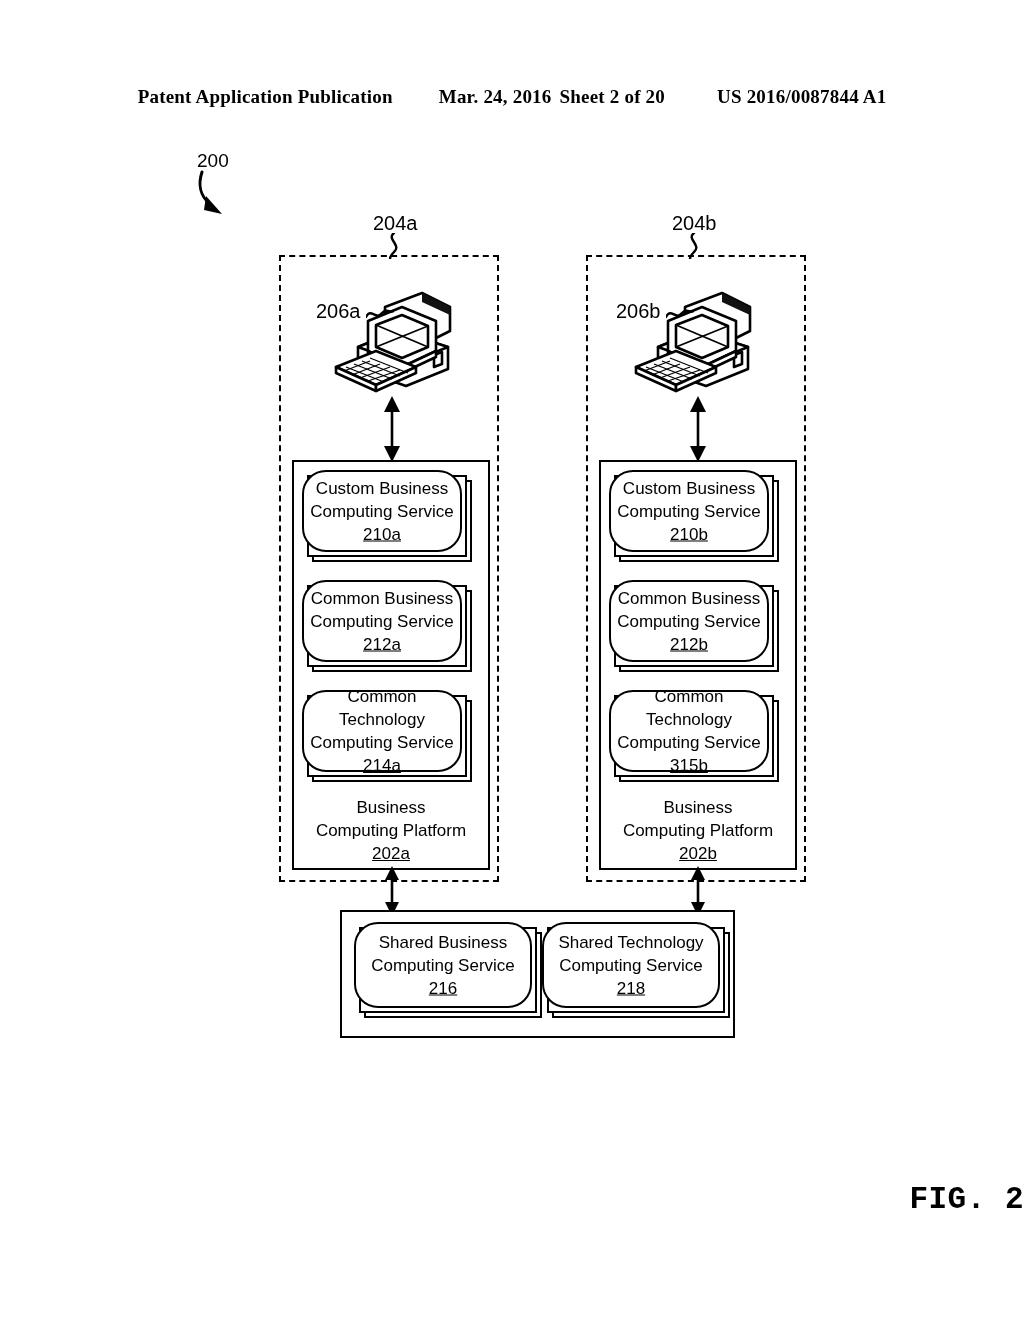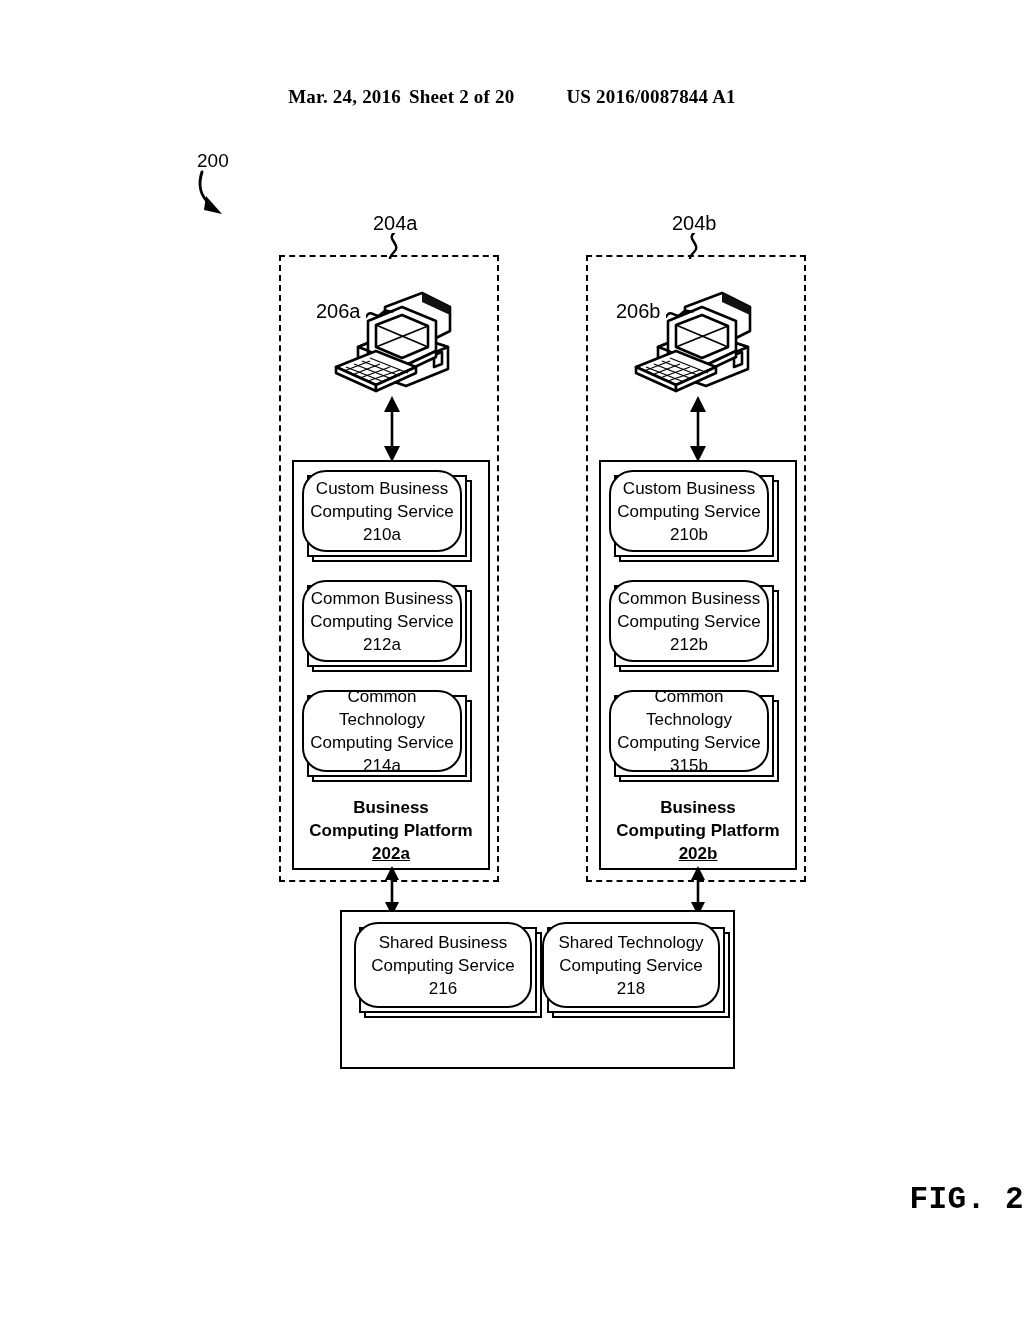--- a/index.html
+++ b/index.html
@@ -151,6 +151,7 @@
 <body>
 
 <div class="patent-header">
+  <span class="h-pub">Patent Application Publication</span>
   <span class="h-date">Mar. 24, 2016</span>
   <span class="h-sheet">Sheet 2 of 20</span>
   <span class="h-num">US 2016/0087844 A1</span>

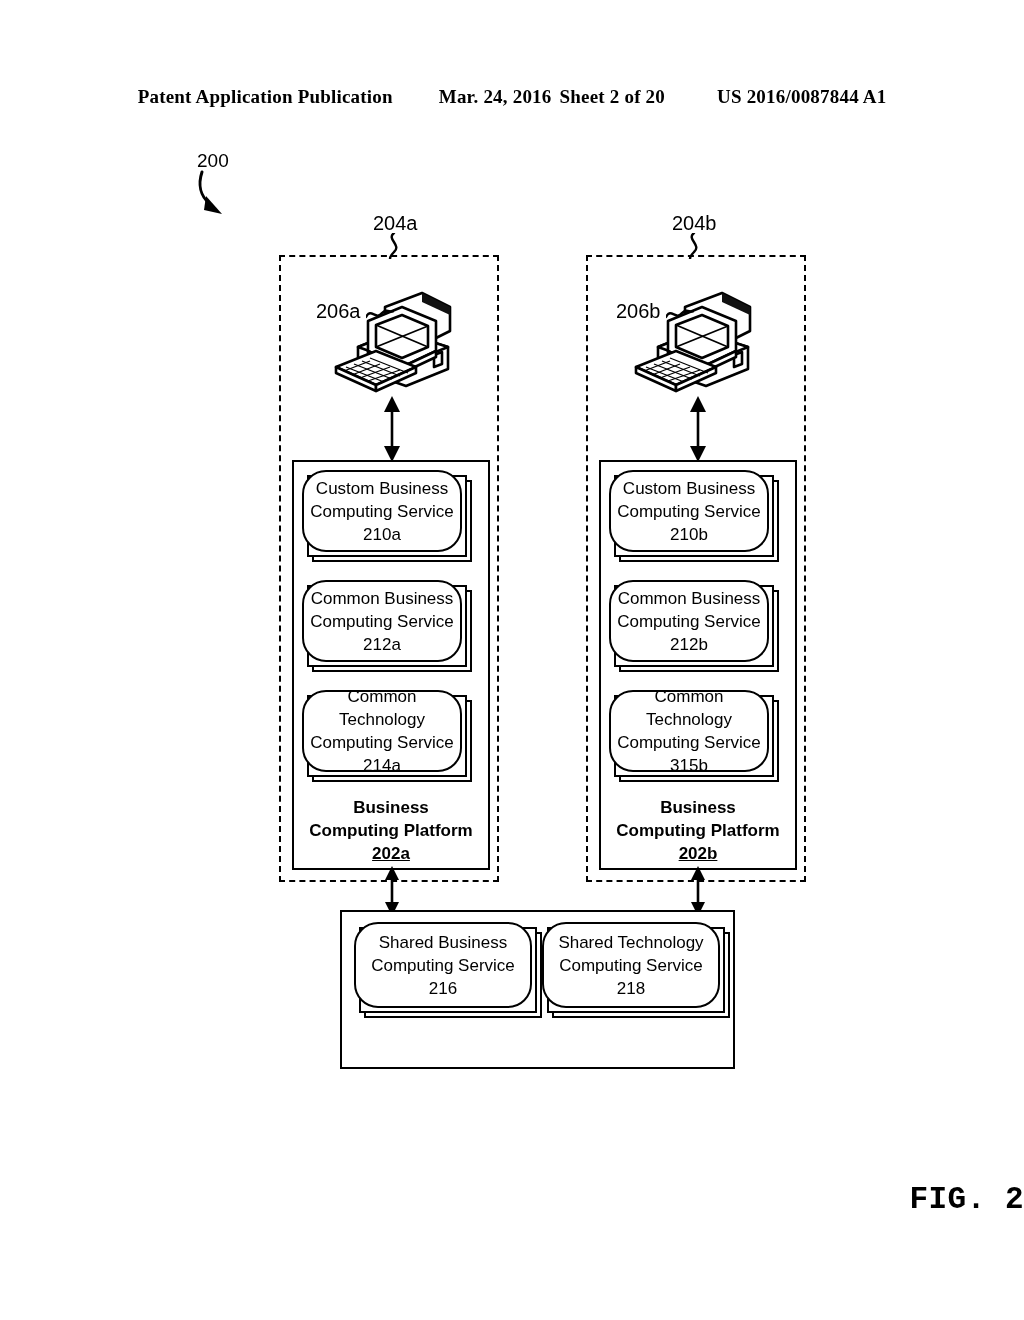--- a/index.html
+++ b/index.html
@@ -135,6 +135,7 @@
     box-sizing: border-box;
   }
   .stack .card-text .c-num {
+    text-decoration: underline;
   }
 
   

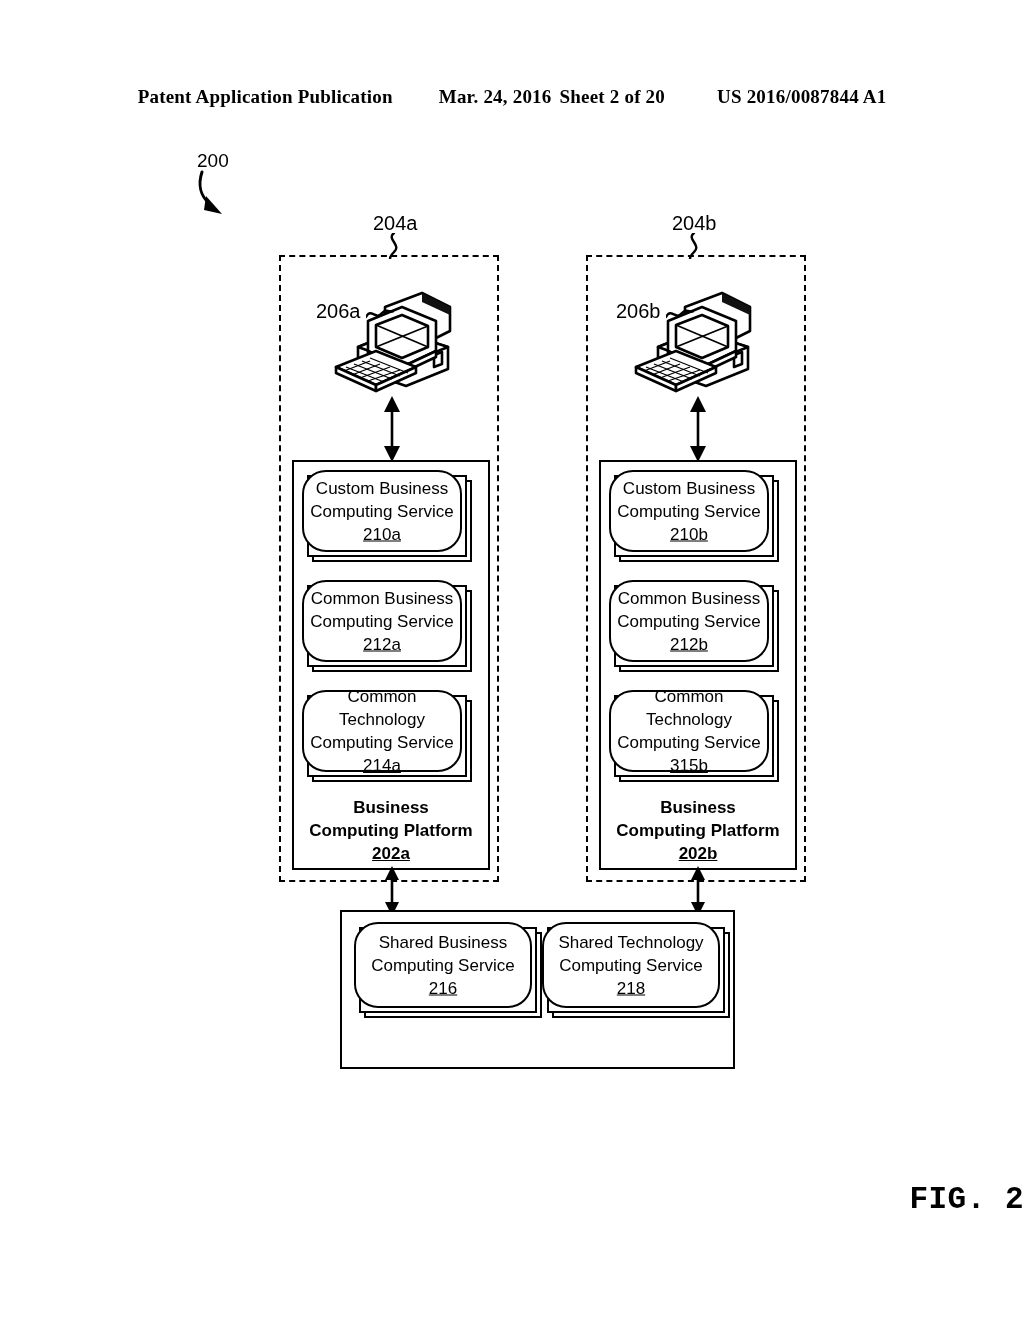--- a/index.html
+++ b/index.html
@@ -103,7 +103,6 @@
     text-align: center;
     font-size: 17px;
     line-height: 23px;
-    font-weight: bold;
   }
   .platform-label .pl-num {
     text-decoration: underline;

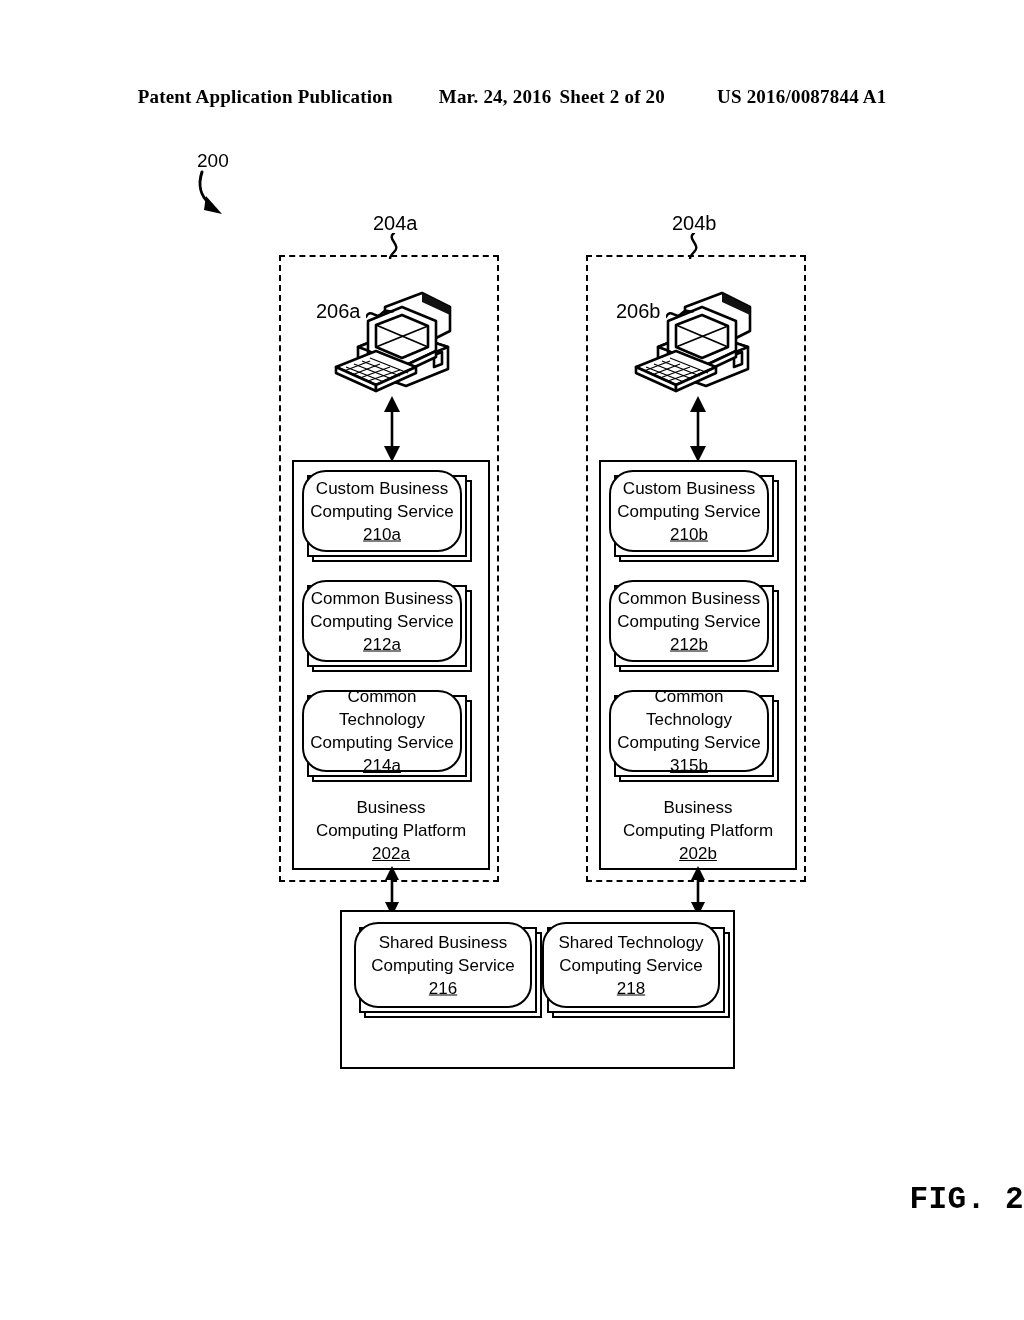--- a/index.html
+++ b/index.html
@@ -94,7 +94,7 @@
   }
   .platform-a { left: 292px; top: 460px; width: 198px; height: 410px; }
   .platform-b { left: 599px; top: 460px; width: 198px; height: 410px; }
-  .platform-shared { left: 340px; top: 910px; width: 395px; height: 159px; }
+  .platform-shared { left: 340px; top: 910px; width: 395px; height: 128px; }
 
   .platform-label {
     position: absolute;

